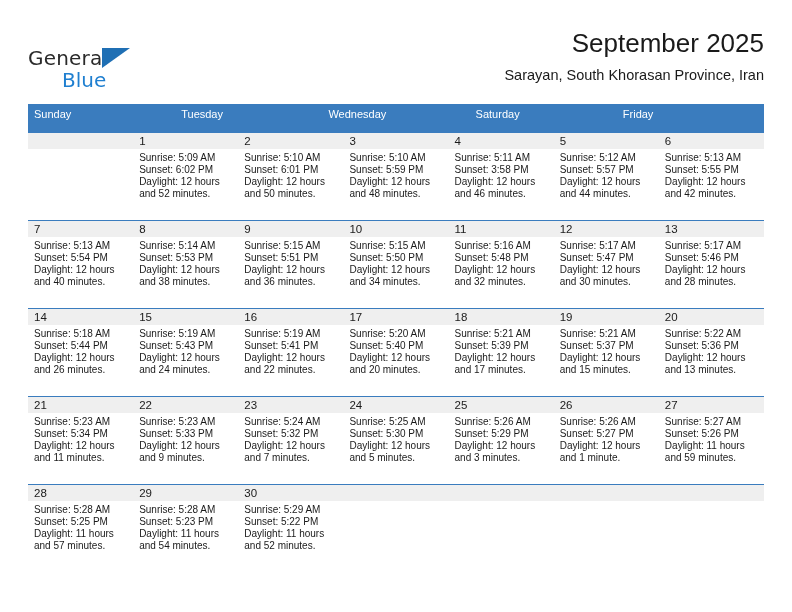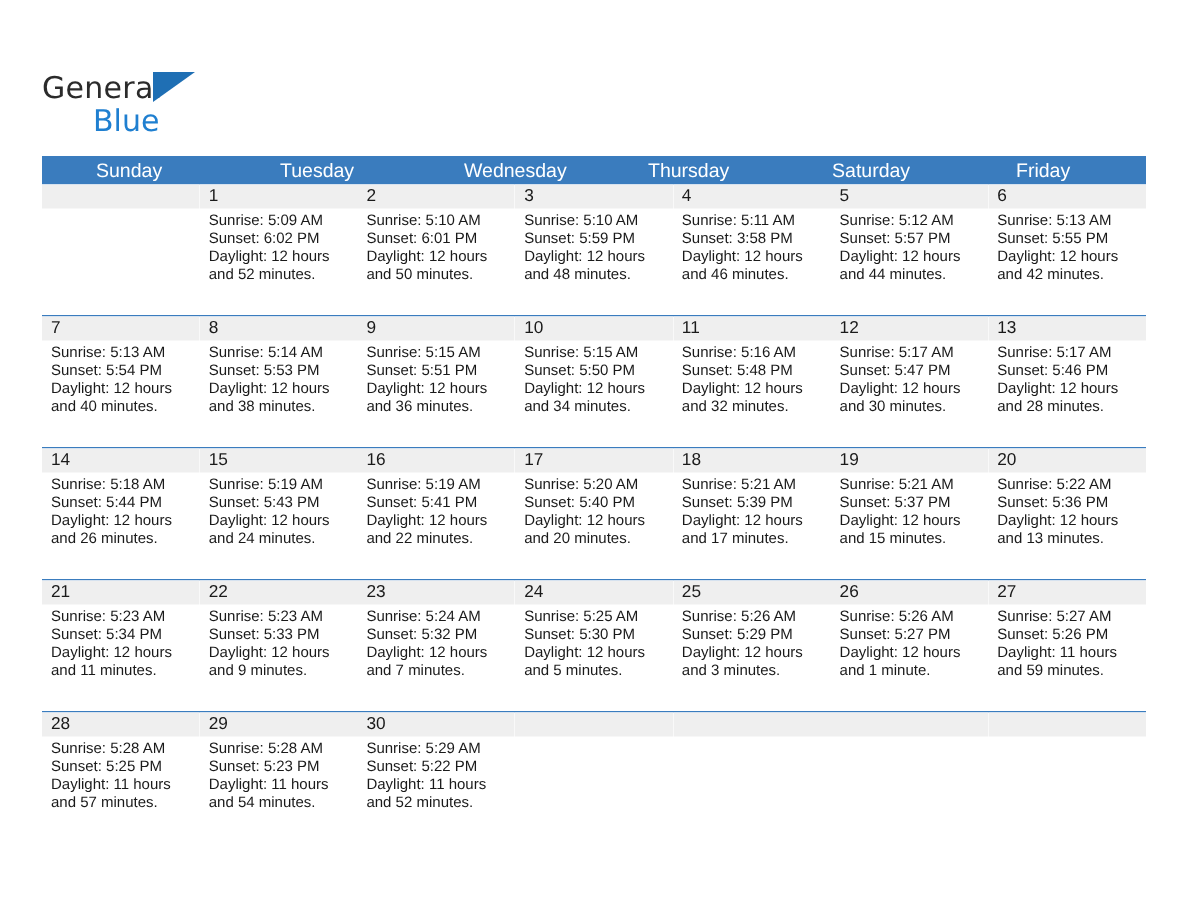--- a/index.html
+++ b/index.html
@@ -162,6 +162,10 @@
       <span class="logo-blue">Blue</span>
     </div>
 
+    <div class="title-block">
+      <div class="cal-title">September 2025</div>
+      <div class="cal-subtitle">Sarayan, South Khorasan Province, Iran</div>
+    </div>
 
   </div>
 

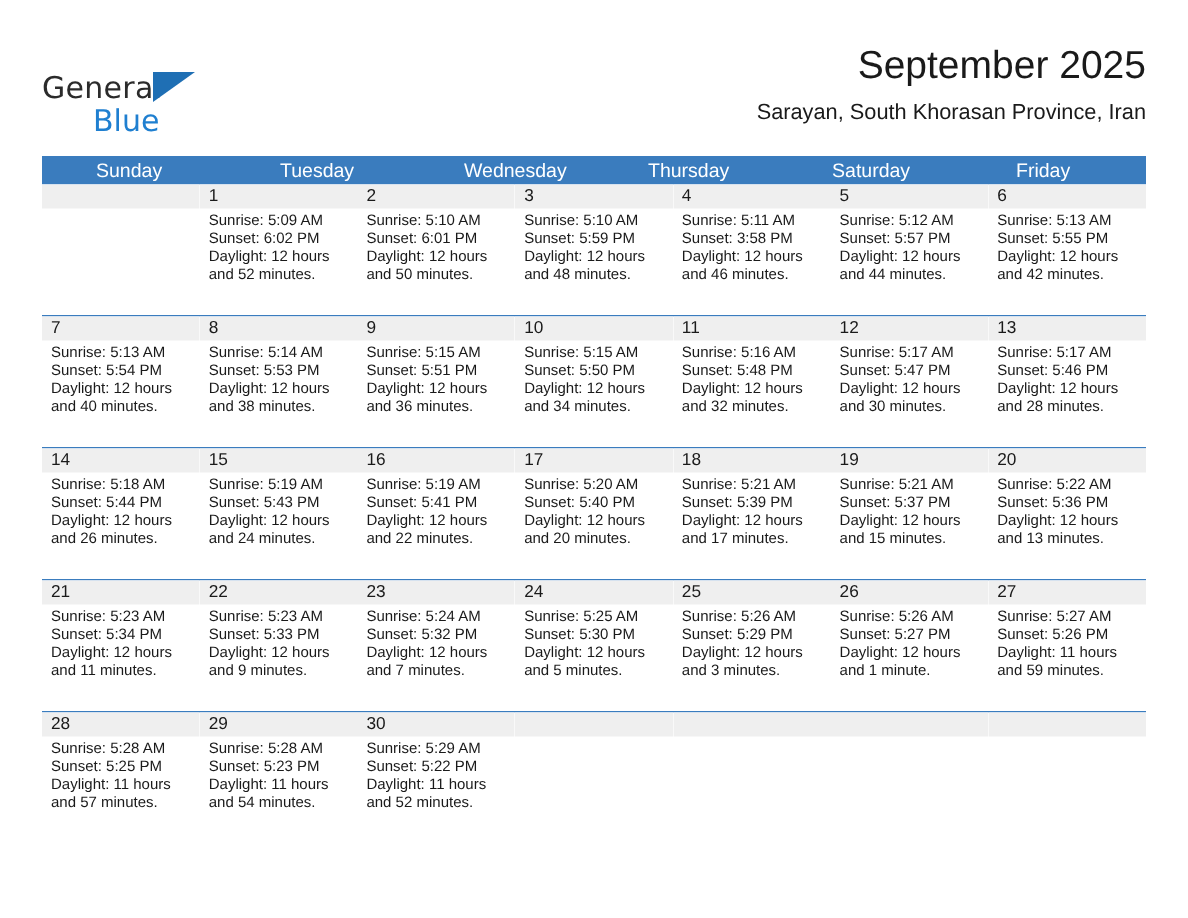--- a/index.html
+++ b/index.html
@@ -101,13 +101,12 @@
   .dow {
     flex: 1 1 0;
     box-sizing: border-box;
-    padding: 3px 0 2px 6px;
-    font-size: 13px;
+    padding: 3px 0 12px 6px;
+    font-size: 11px;
     color: #ffffff;
     line-height: 14px;
     white-space: nowrap;
     overflow: hidden;
-    margin-left: 30px;
   }
 
   .week {

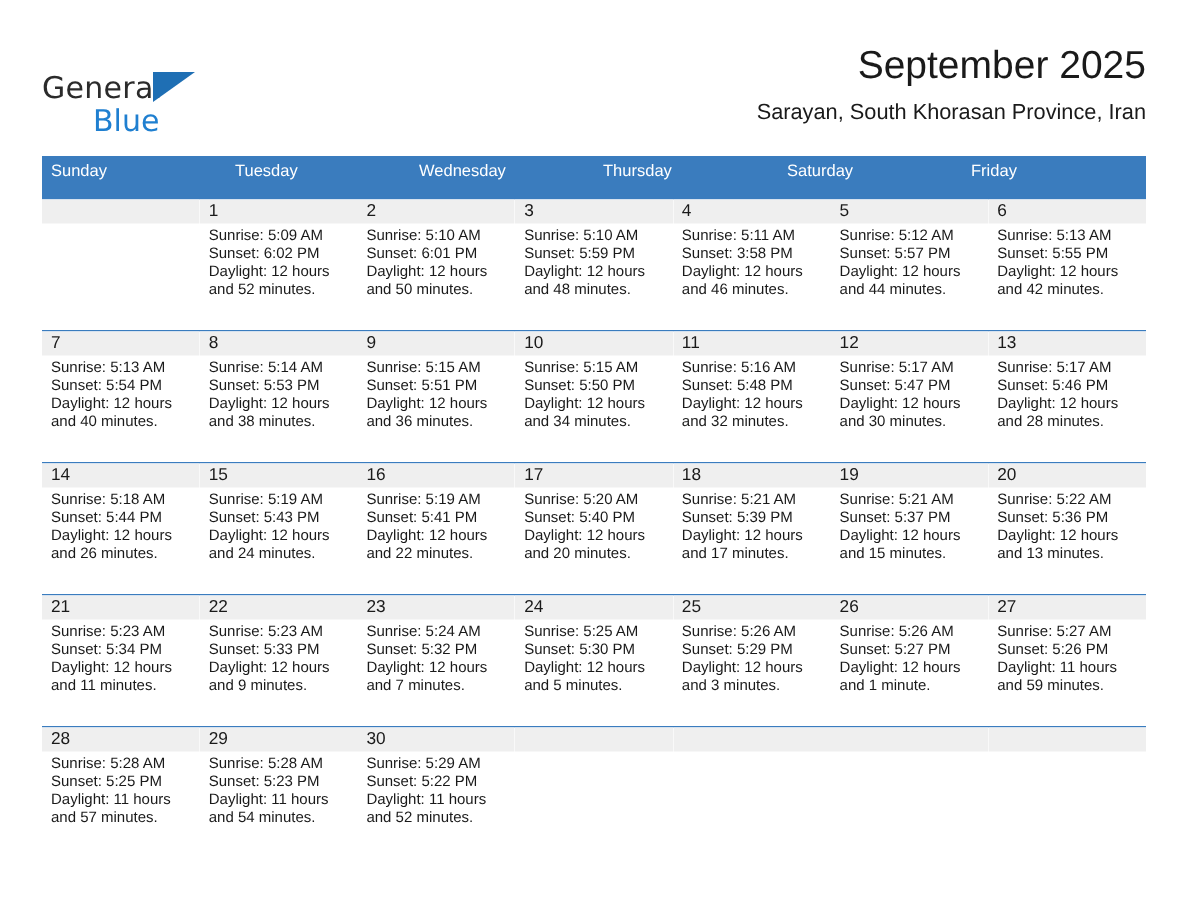--- a/index.html
+++ b/index.html
@@ -174,7 +174,6 @@
       <div class="dow">Sunday</div>
       <div class="dow">Tuesday</div>
       <div class="dow">Wednesday</div>
-      <div class="dow">Thursday</div>
       <div class="dow">Saturday</div>
       <div class="dow">Friday</div>
     </div>

